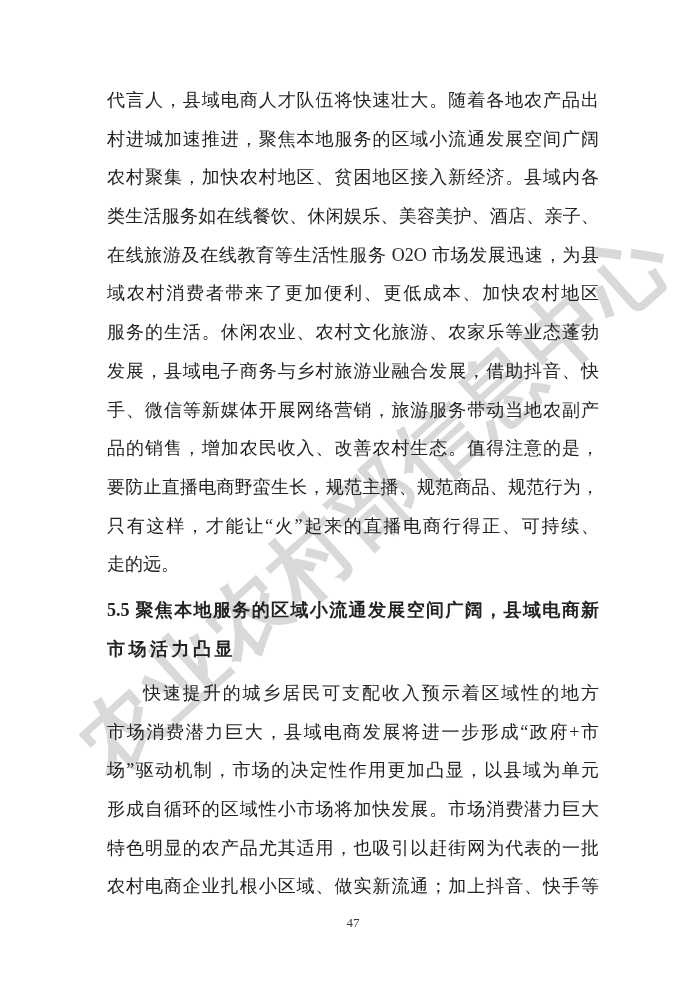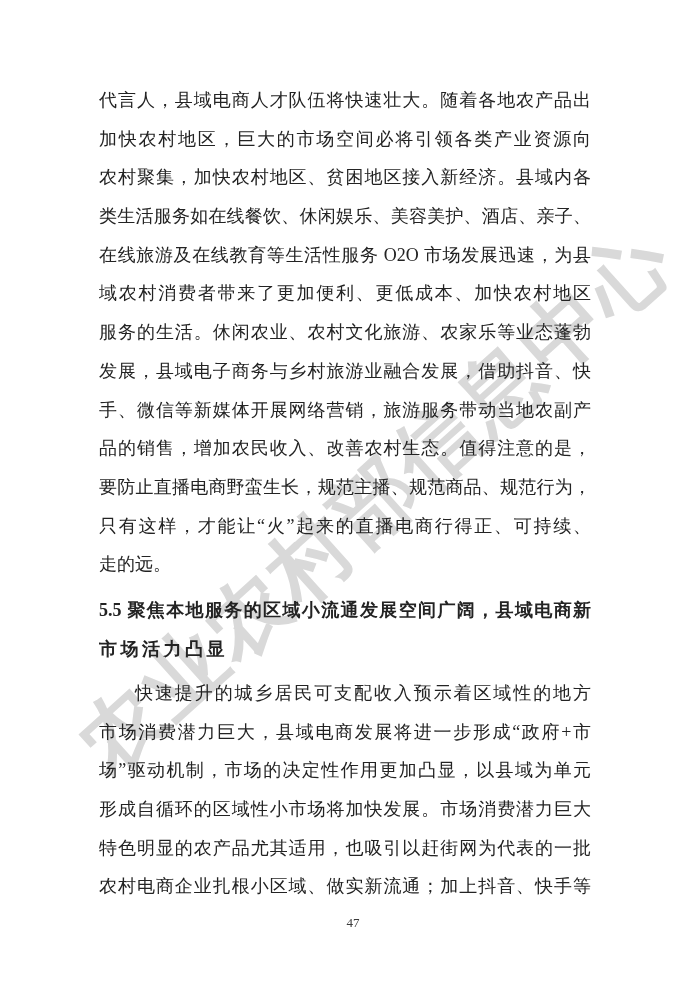--- a/index.html
+++ b/index.html
@@ -37,7 +37,7 @@
   }
   .textblock {
     position: absolute;
-    left: 99px;
+    left: 107px;
     width: 492px;
   }
   .para1  { top: 81px; }

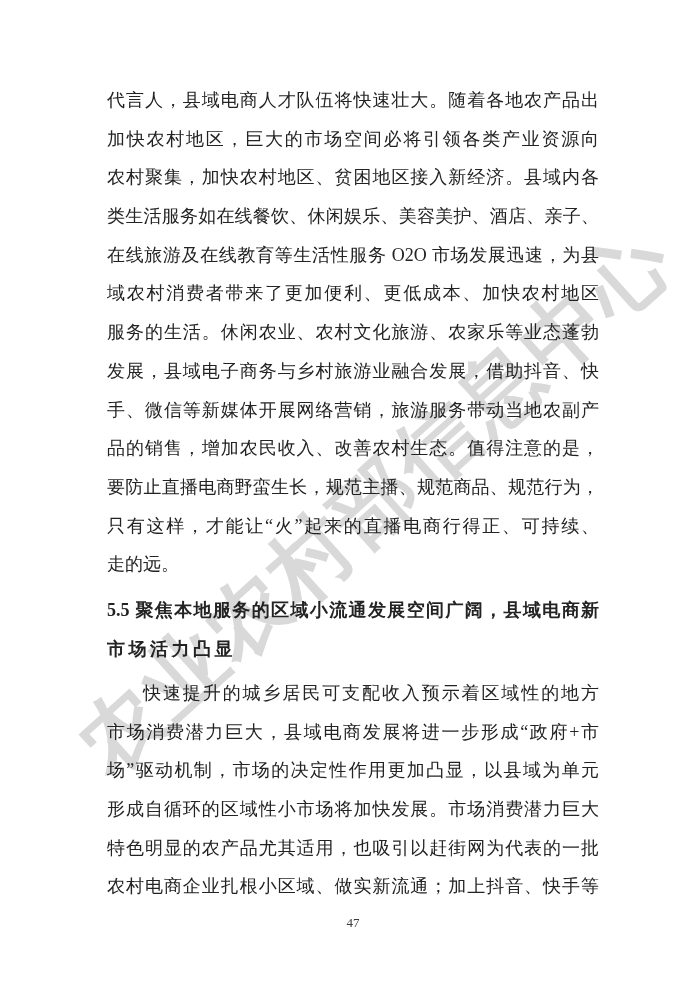--- a/index.html
+++ b/index.html
@@ -82,7 +82,7 @@
 
     <div class="textblock para1">
       <div class="line">代言人，县域电商人才队伍将快速壮大。随着各地农产品出</div>
-      <div class="line">加快农村地区，巨大的市场空间必将引领各类产业资源向</div>
+      <div class="line">村进城加速推进，聚焦本地服务的区域小流通发展空间广阔</div>
       <div class="line">农村聚集，加快农村地区、贫困地区接入新经济。县域内各</div>
       <div class="line">类生活服务如在线餐饮、休闲娱乐、美容美护、酒店、亲子、</div>
       <div class="line">在线旅游及在线教育等生活性服务 O2O 市场发展迅速，为县</div>

